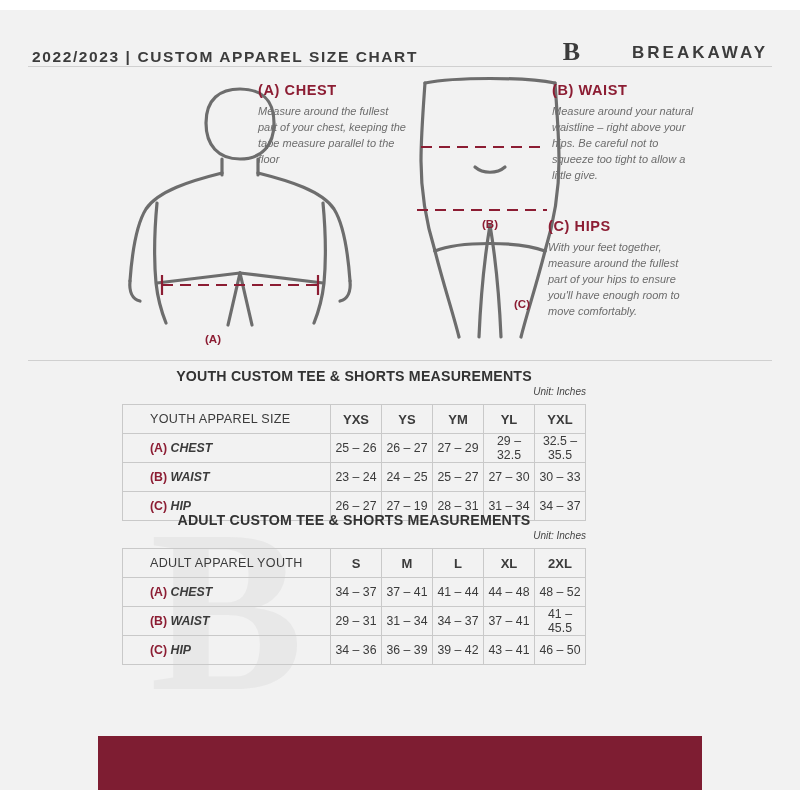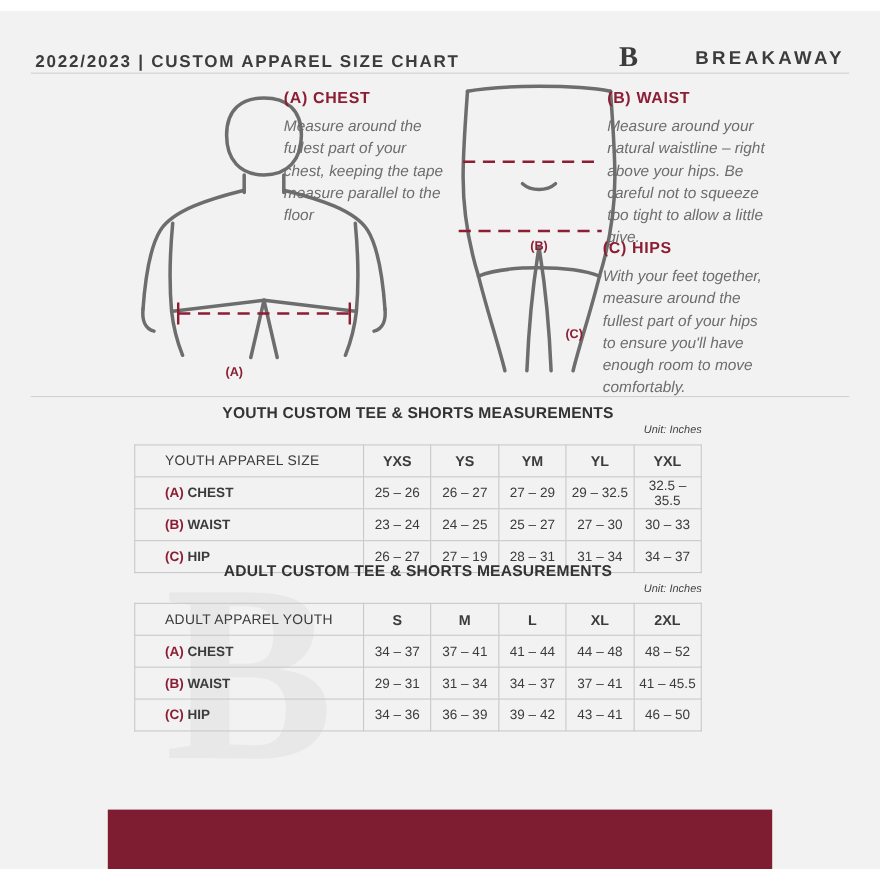--- a/index.html
+++ b/index.html
@@ -115,7 +115,7 @@
   }
   .note-body {
     color: #6d6d6d;
-    font-size: 14px;
+    font-size: 11px;
     font-style: italic;
     line-height: 1.45;
   }

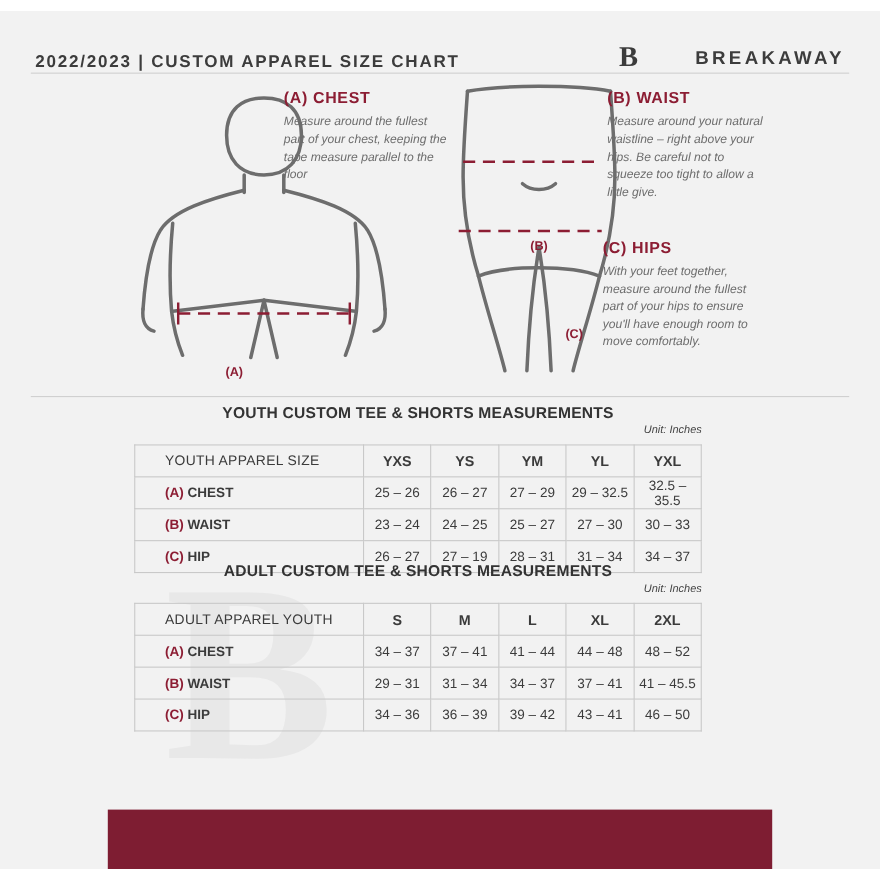--- a/index.html
+++ b/index.html
@@ -132,7 +132,7 @@
   .section {
     position: absolute;
     left: 122px;
-    width: 516px;
+    width: 464px;
   }
   .sect-youth { top: 368px; }
   .sect-adult { top: 512px; }

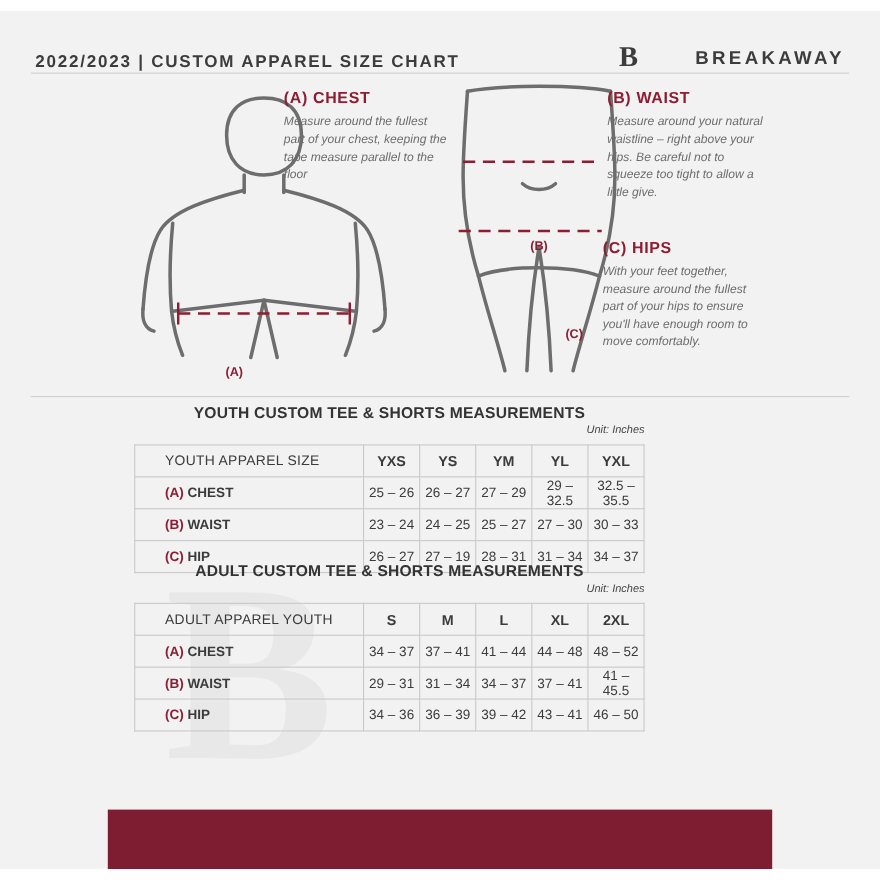--- a/index.html
+++ b/index.html
@@ -187,6 +187,7 @@
   }
   .row-label-text {
     color: #3b3b3b;
+    font-style: italic;
   }
   
   .footer-bar {

